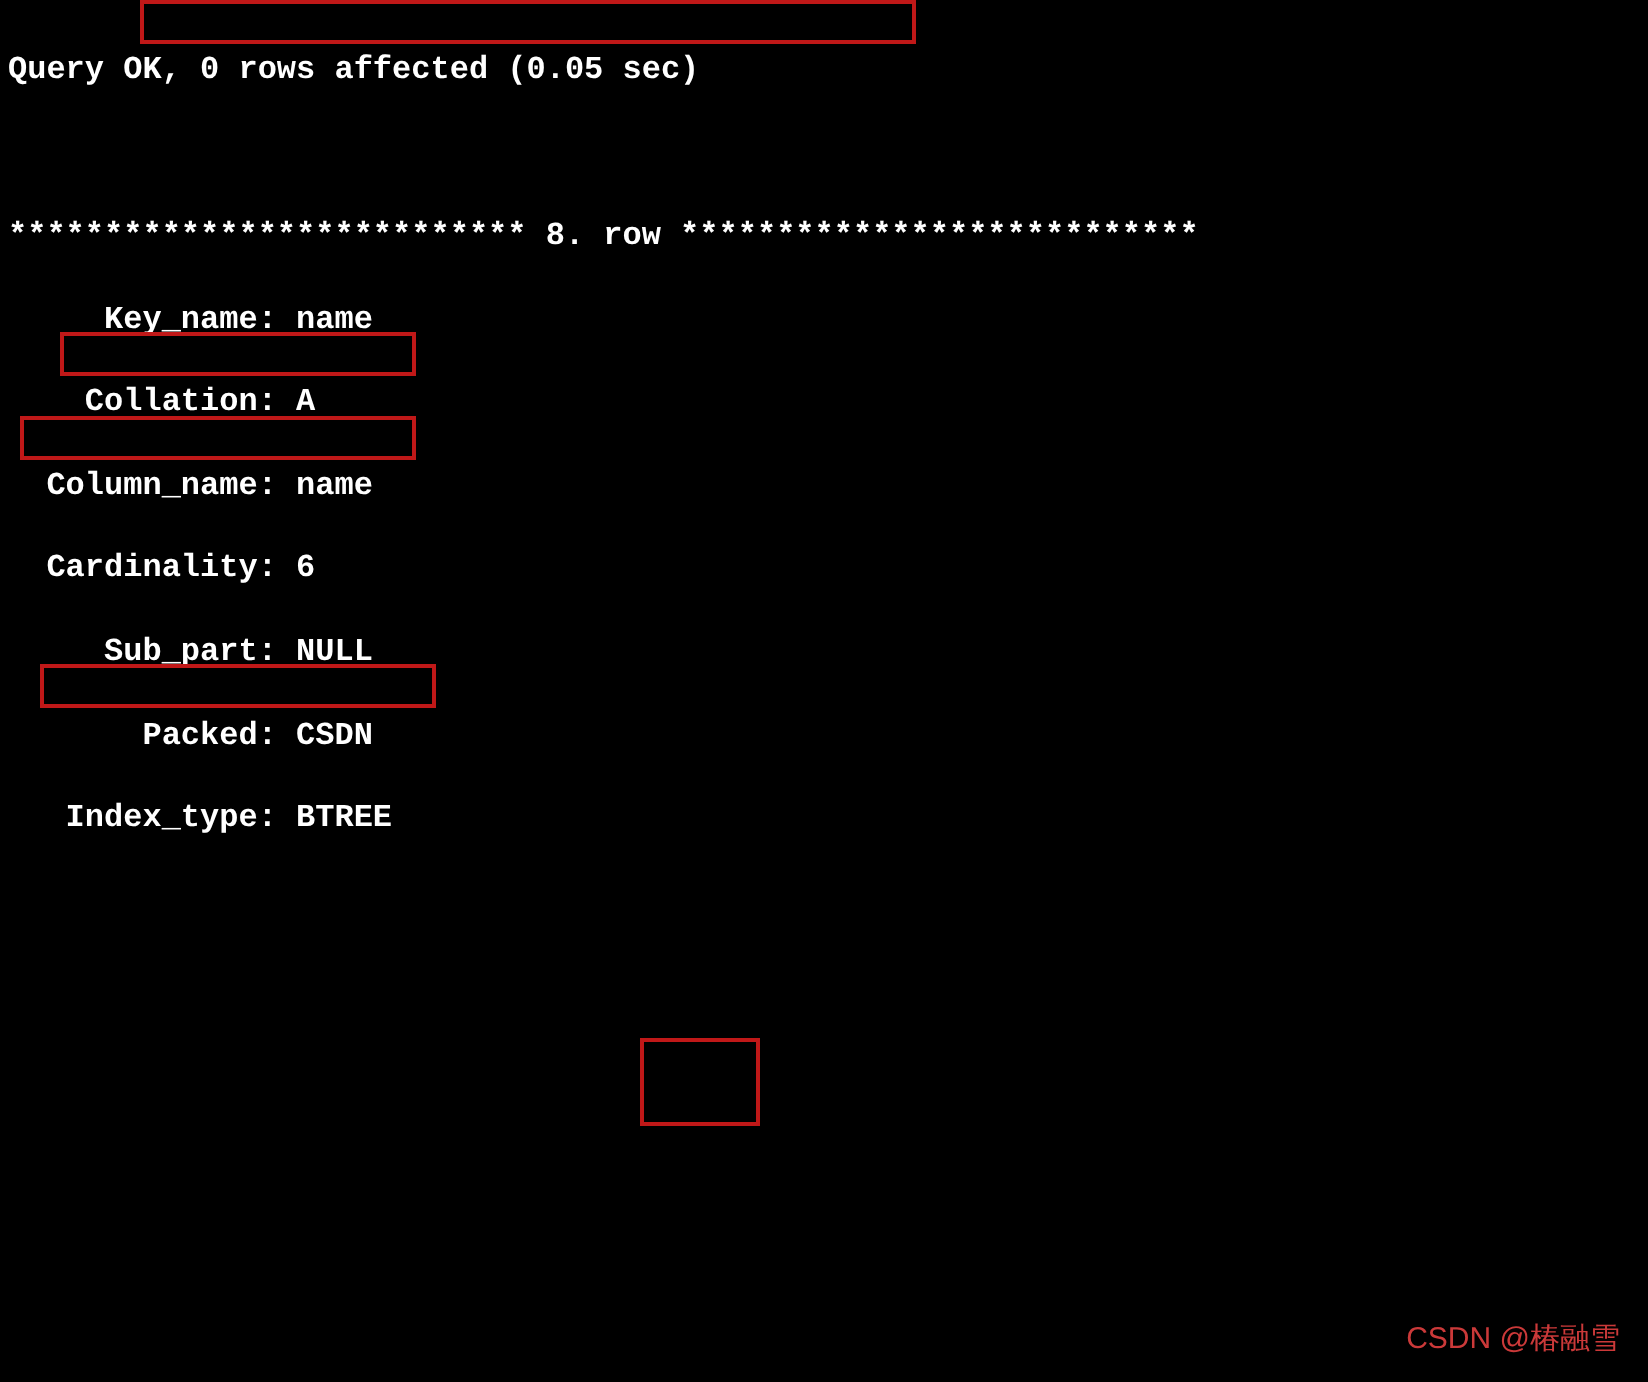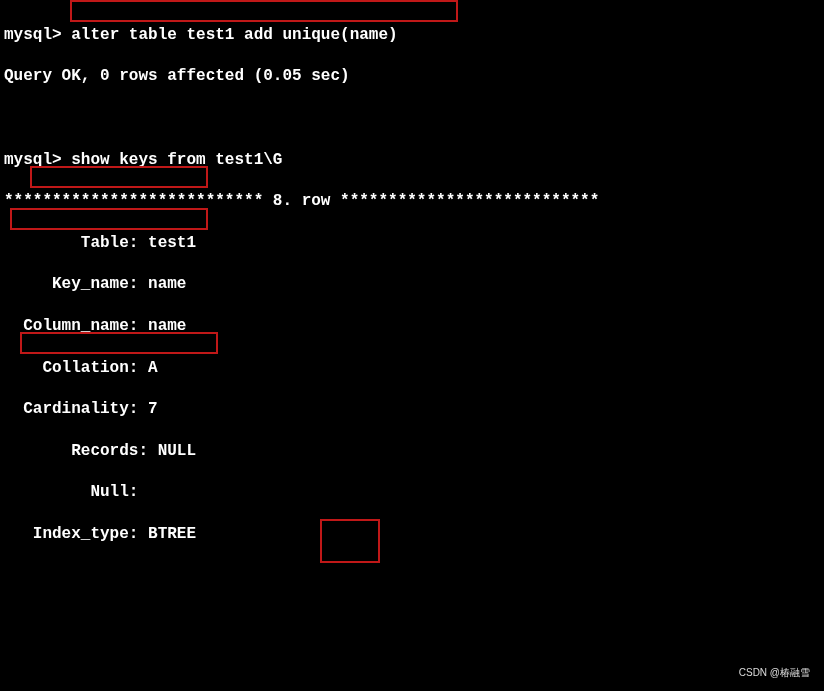--- a/index.html
+++ b/index.html
@@ -48,7 +48,6 @@
 <body>
 
 <div class="terminal">
-<div class="line"><span>mysql&gt;</span> <span>alter table test1 add unique(name)</span></div>
 <div class="line">Query OK, 0 rows affected (0.05 sec)</div>
 <div class="line"> </div>
 <div class="line"><span>mysql&gt;</span> <span>show keys from test1\G</span></div>

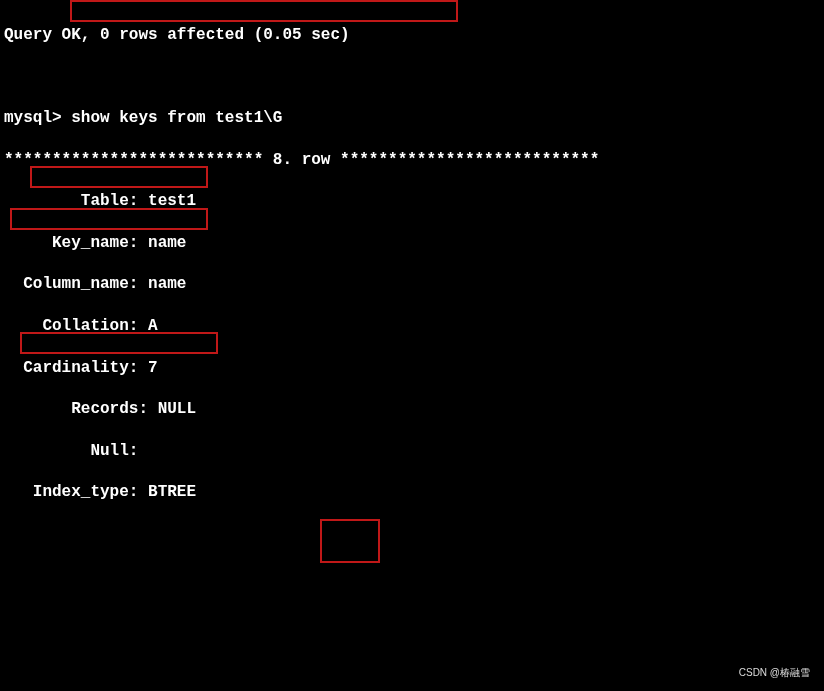--- a/index.html
+++ b/index.html
@@ -50,7 +50,6 @@
 <div class="terminal">
 <div class="line">Query OK, 0 rows affected (0.05 sec)</div>
 <div class="line"> </div>
-<div class="line"><span>mysql&gt;</span> <span>show keys from test1\G</span></div>
 <div class="line">*************************** 8. row ***************************</div>
 <div class="line">        Table: test1</div>
 <div class="line">     Key_name: name</div>

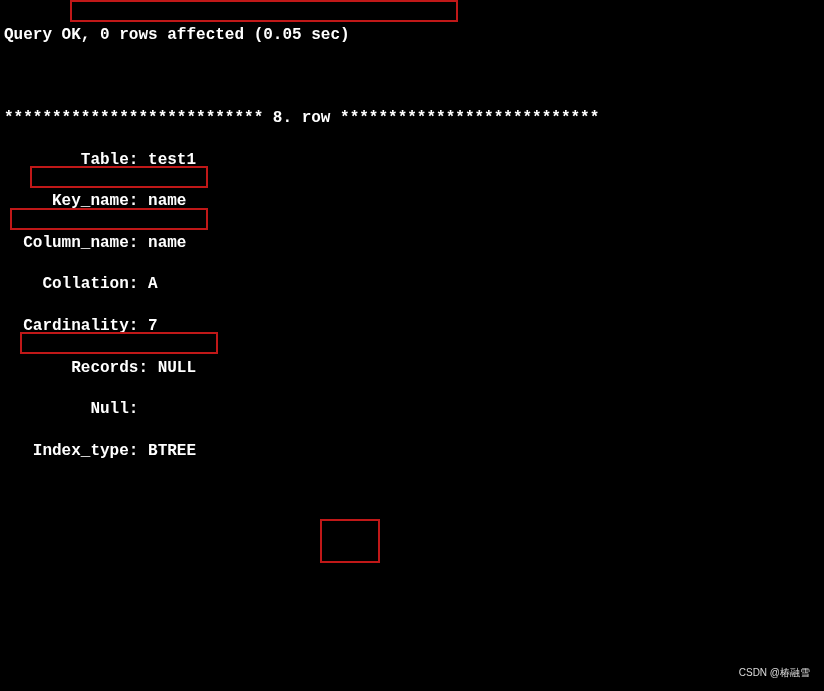--- a/index.html
+++ b/index.html
@@ -51,7 +51,6 @@
 <div class="line">Query OK, 0 rows affected (0.05 sec)</div>
 <div class="line"> </div>
 <div class="line">*************************** 8. row ***************************</div>
-<div class="line">        Table: test1</div>
 <div class="line">     Key_name: name</div>
 <div class="line">  Column_name: name</div>
 <div class="line">    Collation: A</div>

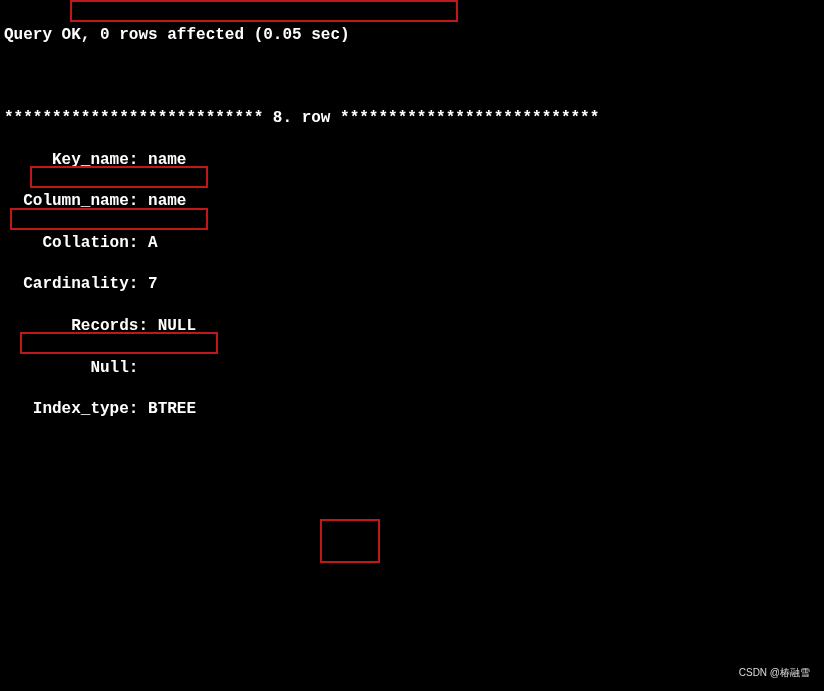--- a/index.html
+++ b/index.html
@@ -52,8 +52,8 @@
 <div class="line"> </div>
 <div class="line">*************************** 8. row ***************************</div>
 <div class="line">     Key_name: name</div>
+<div class="line">    Collation: A</div>
 <div class="line">  Column_name: name</div>
-<div class="line">    Collation: A</div>
 <div class="line">  Cardinality: 7</div>
 <div class="line">       Records: NULL</div>
 <div class="line">         Null:</div>

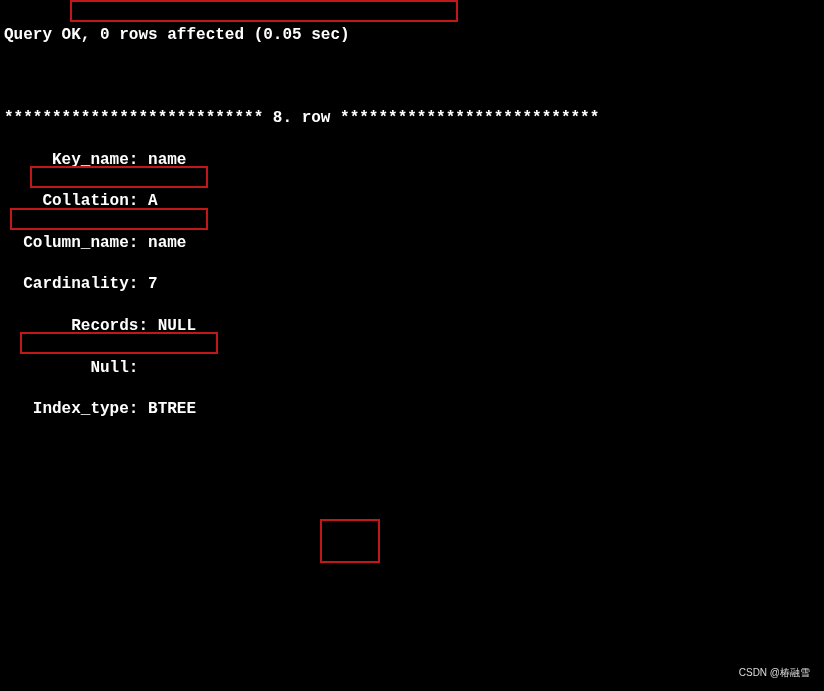--- a/index.html
+++ b/index.html
@@ -54,7 +54,7 @@
 <div class="line">     Key_name: name</div>
 <div class="line">    Collation: A</div>
 <div class="line">  Column_name: name</div>
-<div class="line">  Cardinality: 7</div>
+<div class="line">  Cardinality: 6</div>
 <div class="line">       Records: NULL</div>
 <div class="line">         Null:</div>
 <div class="line">   Index_type: BTREE</div>

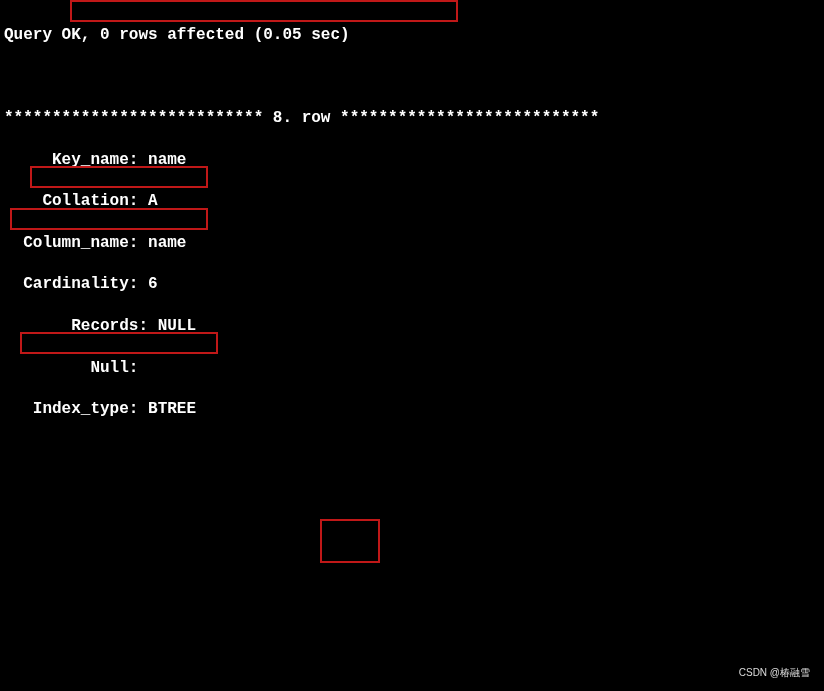--- a/index.html
+++ b/index.html
@@ -55,6 +55,7 @@
 <div class="line">    Collation: A</div>
 <div class="line">  Column_name: name</div>
 <div class="line">  Cardinality: 6</div>
+<div class="line">     Sub_part: NULL</div>
 <div class="line">       Records: NULL</div>
 <div class="line">         Null:</div>
 <div class="line">   Index_type: BTREE</div>

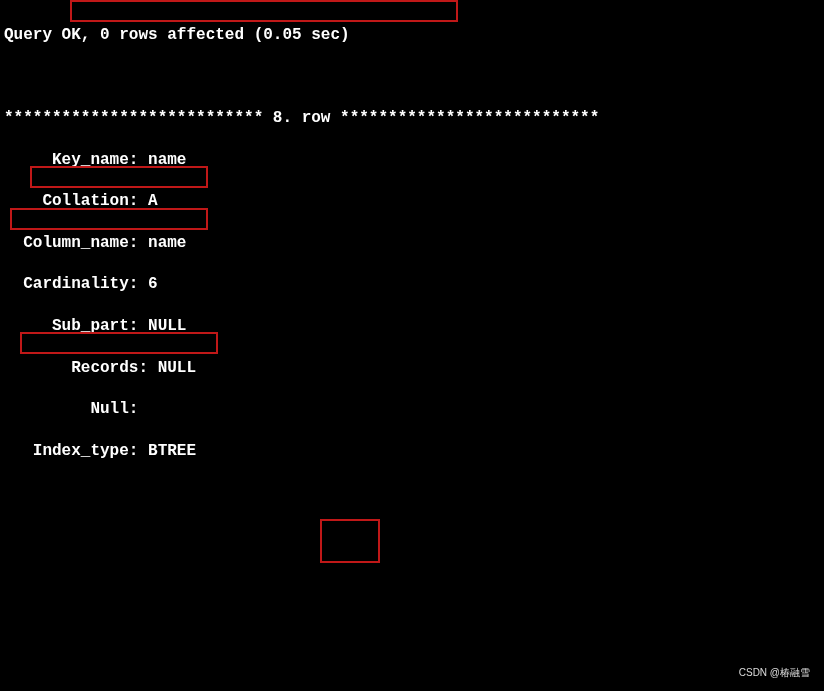--- a/index.html
+++ b/index.html
@@ -56,7 +56,7 @@
 <div class="line">  Column_name: name</div>
 <div class="line">  Cardinality: 6</div>
 <div class="line">     Sub_part: NULL</div>
-<div class="line">       Records: NULL</div>
+<div class="line">       Packed: CSDN</div>
 <div class="line">         Null:</div>
 <div class="line">   Index_type: BTREE</div>
 

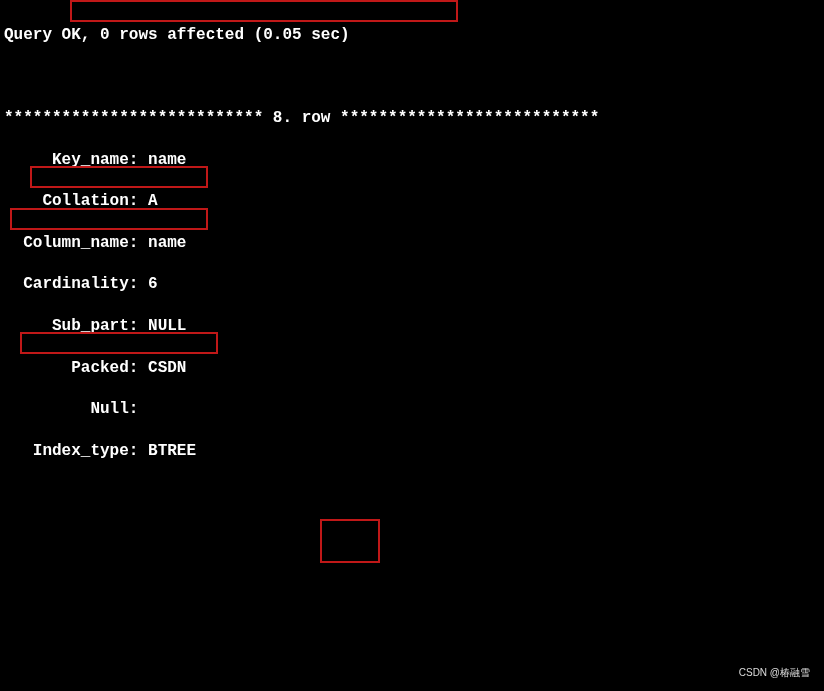--- a/index.html
+++ b/index.html
@@ -57,7 +57,6 @@
 <div class="line">  Cardinality: 6</div>
 <div class="line">     Sub_part: NULL</div>
 <div class="line">       Packed: CSDN</div>
-<div class="line">         Null:</div>
 <div class="line">   Index_type: BTREE</div>
 
 

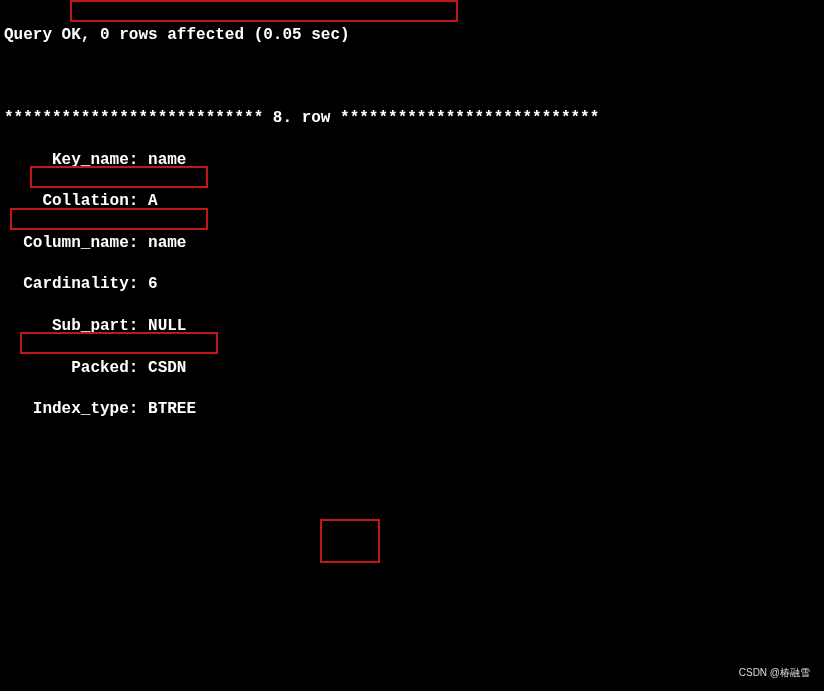--- a/index.html
+++ b/index.html
@@ -37,9 +37,9 @@
       position: absolute;
       bottom: 12px;
       right: 14px;
-      color: #ffffff;
+      color: #ef4444;
       font-family: sans-serif;
-      font-size: 10px;
+      font-size: 15px;
       font-weight: normal;
       opacity: 0.85;
     }

